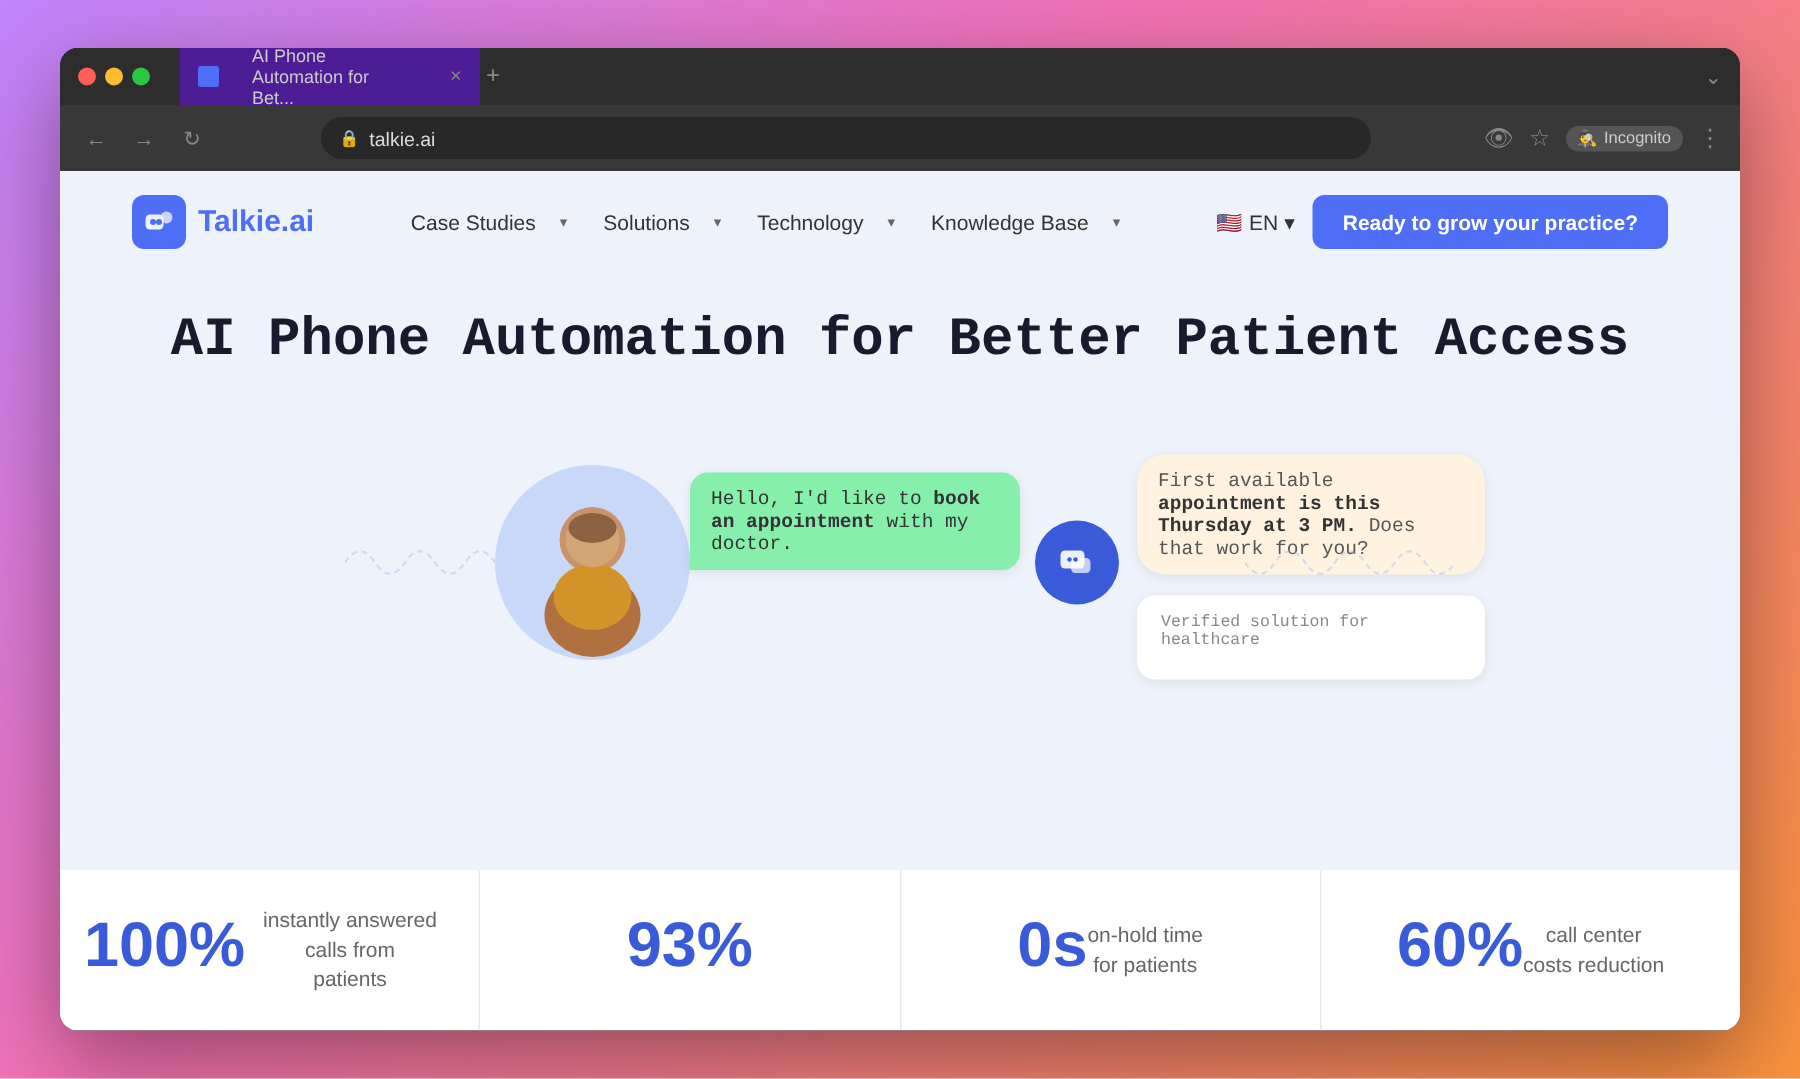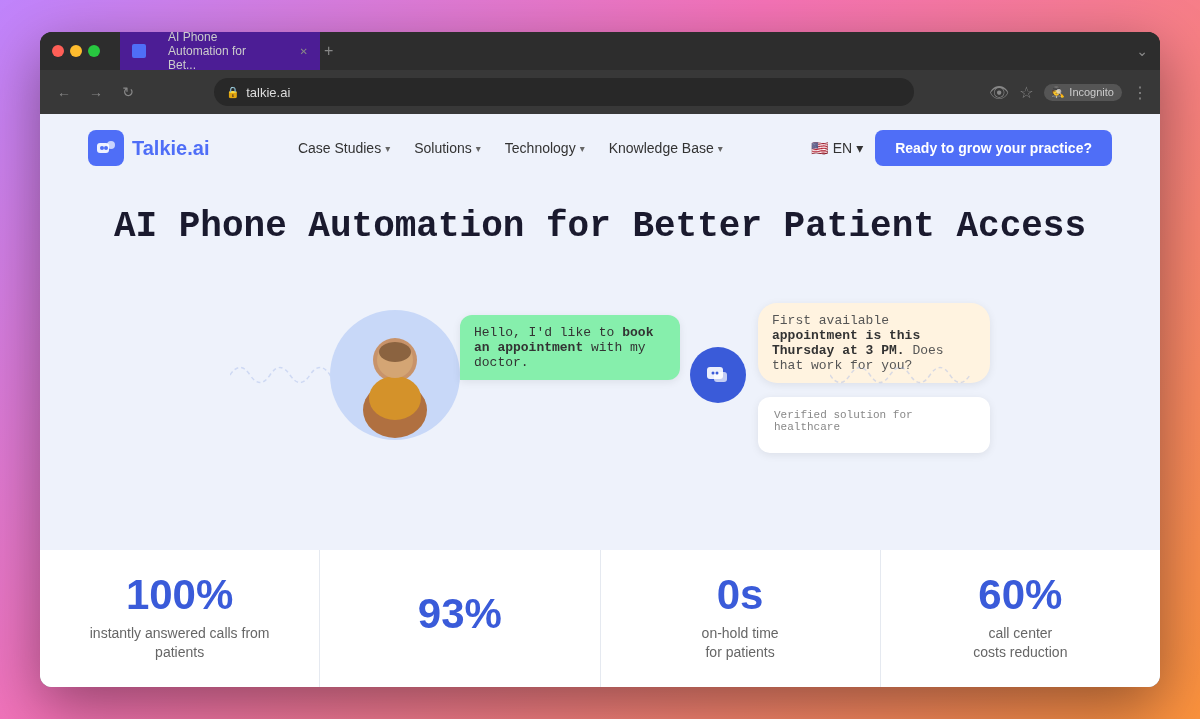--- a/index.html
+++ b/index.html
@@ -182,7 +182,7 @@
       cursor: pointer;
       display: flex;
       align-items: center;
-      gap: 4px;
+      gap: 16px;
     }
     .nav-link .chevron { font-size: 10px; color: #666; }
     .nav-right {

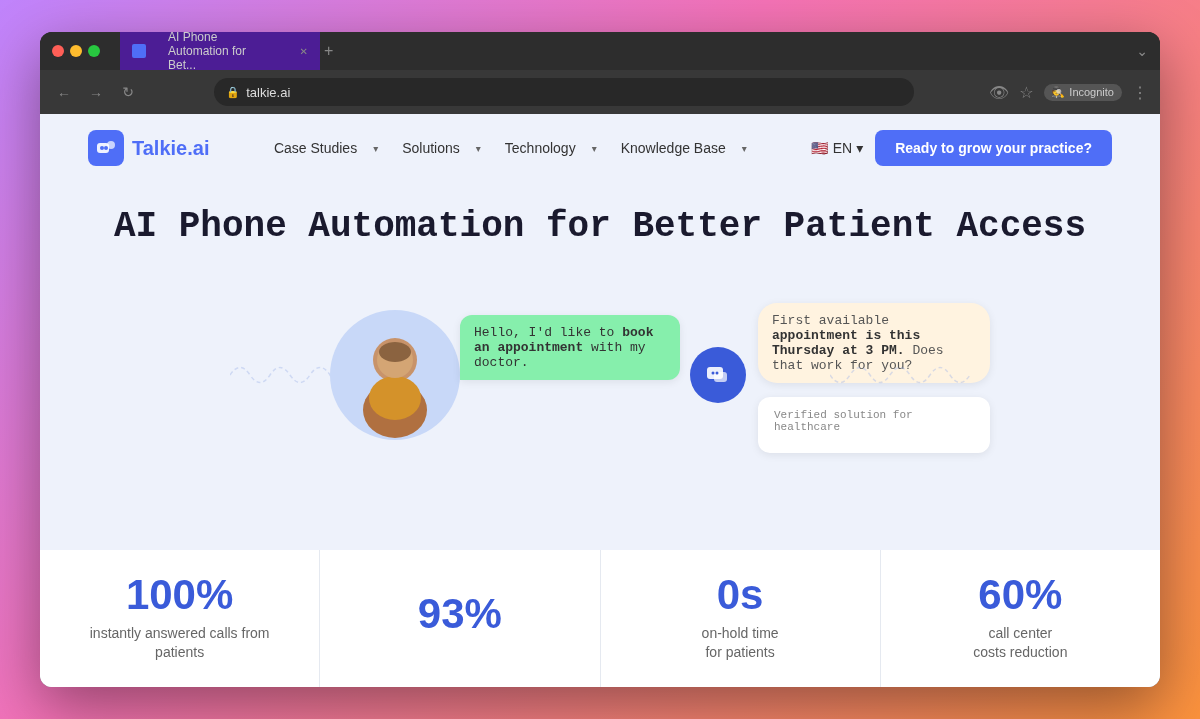--- a/index.html
+++ b/index.html
@@ -364,7 +364,6 @@
     .stat-item {
       flex: 1;
       display: flex;
-      flex-direction: column;
       align-items: center;
       justify-content: center;
       padding: 24px 16px;

